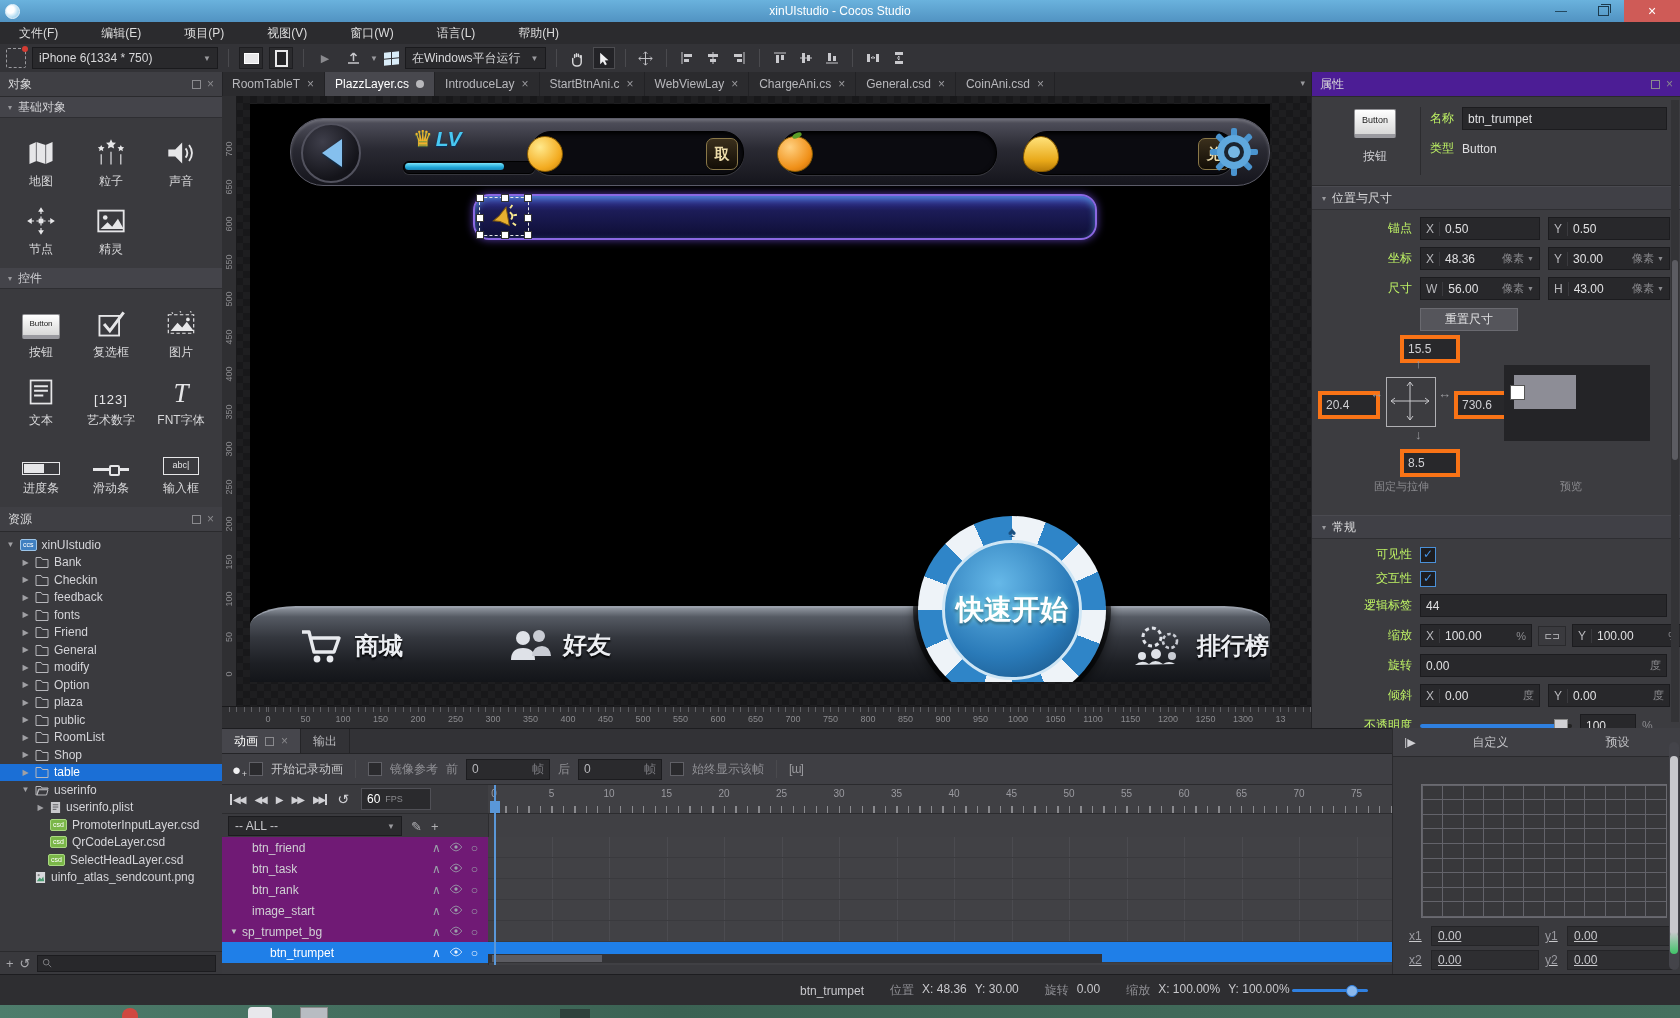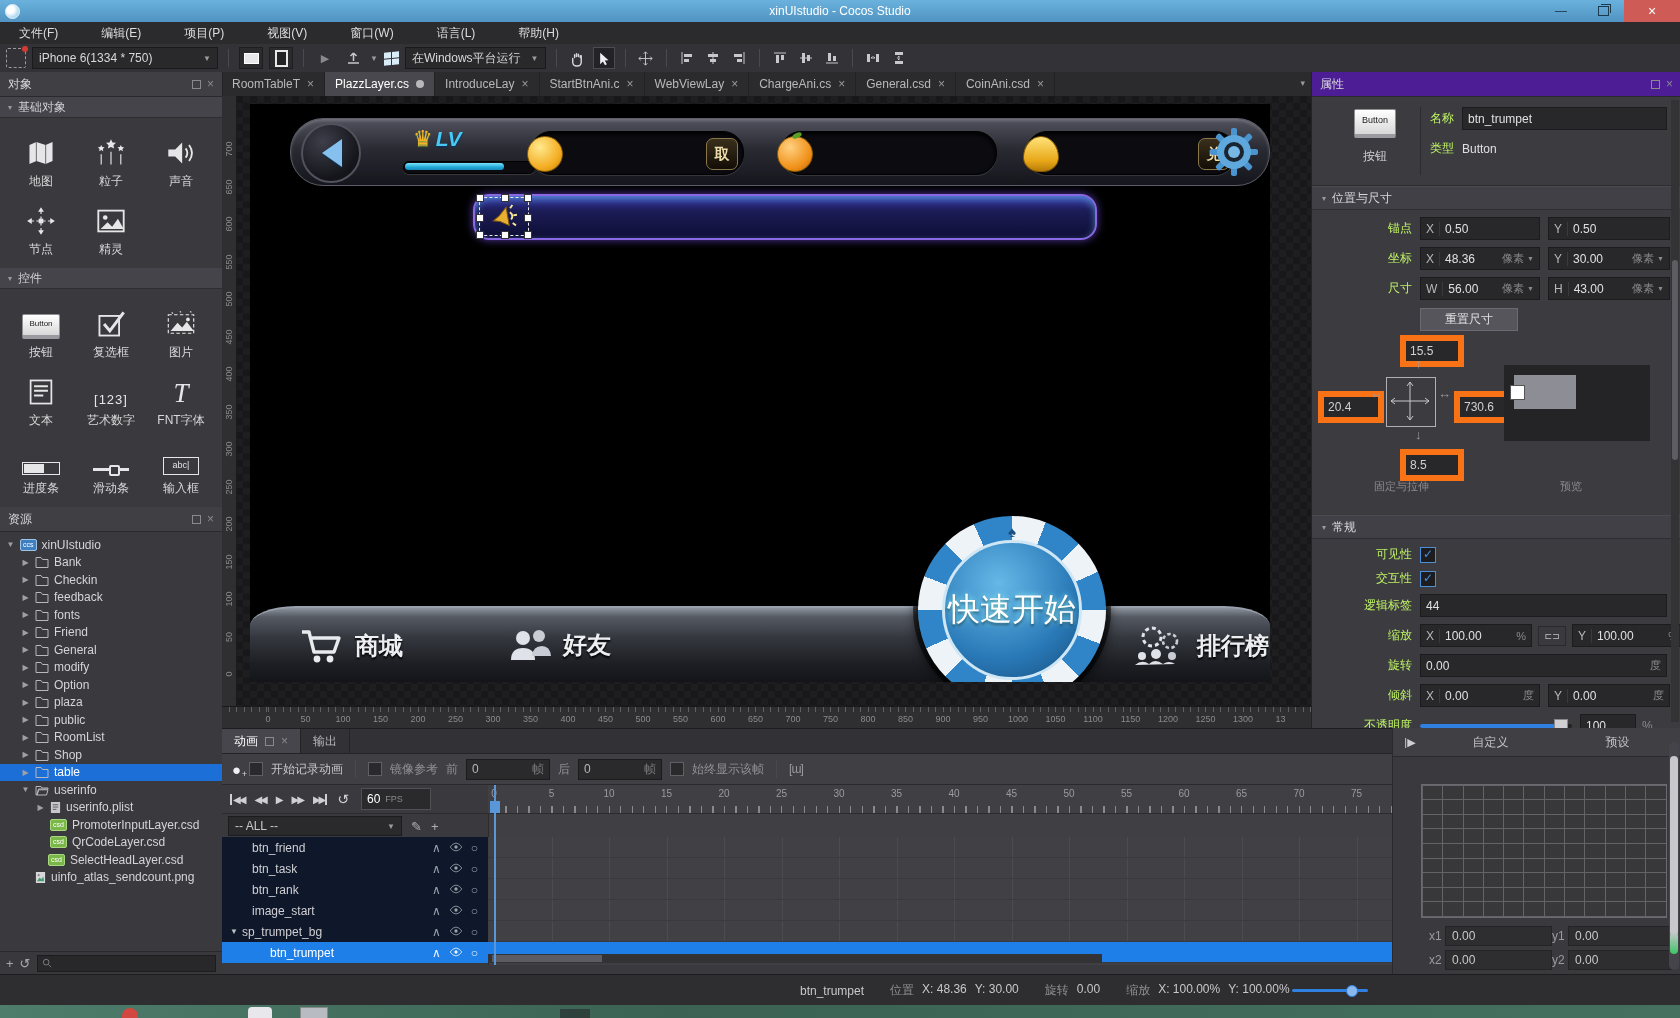--- a/index.html
+++ b/index.html
@@ -187,7 +187,7 @@
   .reset-btn{margin:8px 0 0 108px;width:96px;height:21px;background:#55555b;border:1px solid #6a6a70;
     color:#e0e0e2;display:flex;align-items:center;justify-content:center;}
   .stretch-widget{position:relative;height:184px;}
-  .swbox{position:absolute;background:#28282b;border:6px solid #f97316;height:20px;display:flex;align-items:center;padding:0 4px;color:#d0d0d4;}
+  .swbox{position:absolute;background:#28282b;border:4px solid #f97316;height:20px;display:flex;align-items:center;padding:0 4px;color:#d0d0d4;}
   .sw-arrow{position:absolute;color:#9a9a9e;font-size:13px;font-weight:bold;}
   .sw-center{position:absolute;left:74px;top:46px;width:48px;height:48px;border:1px solid #b0b0b4;}
   .sw-label{position:absolute;color:#8a8a8e;font-size:11px;}

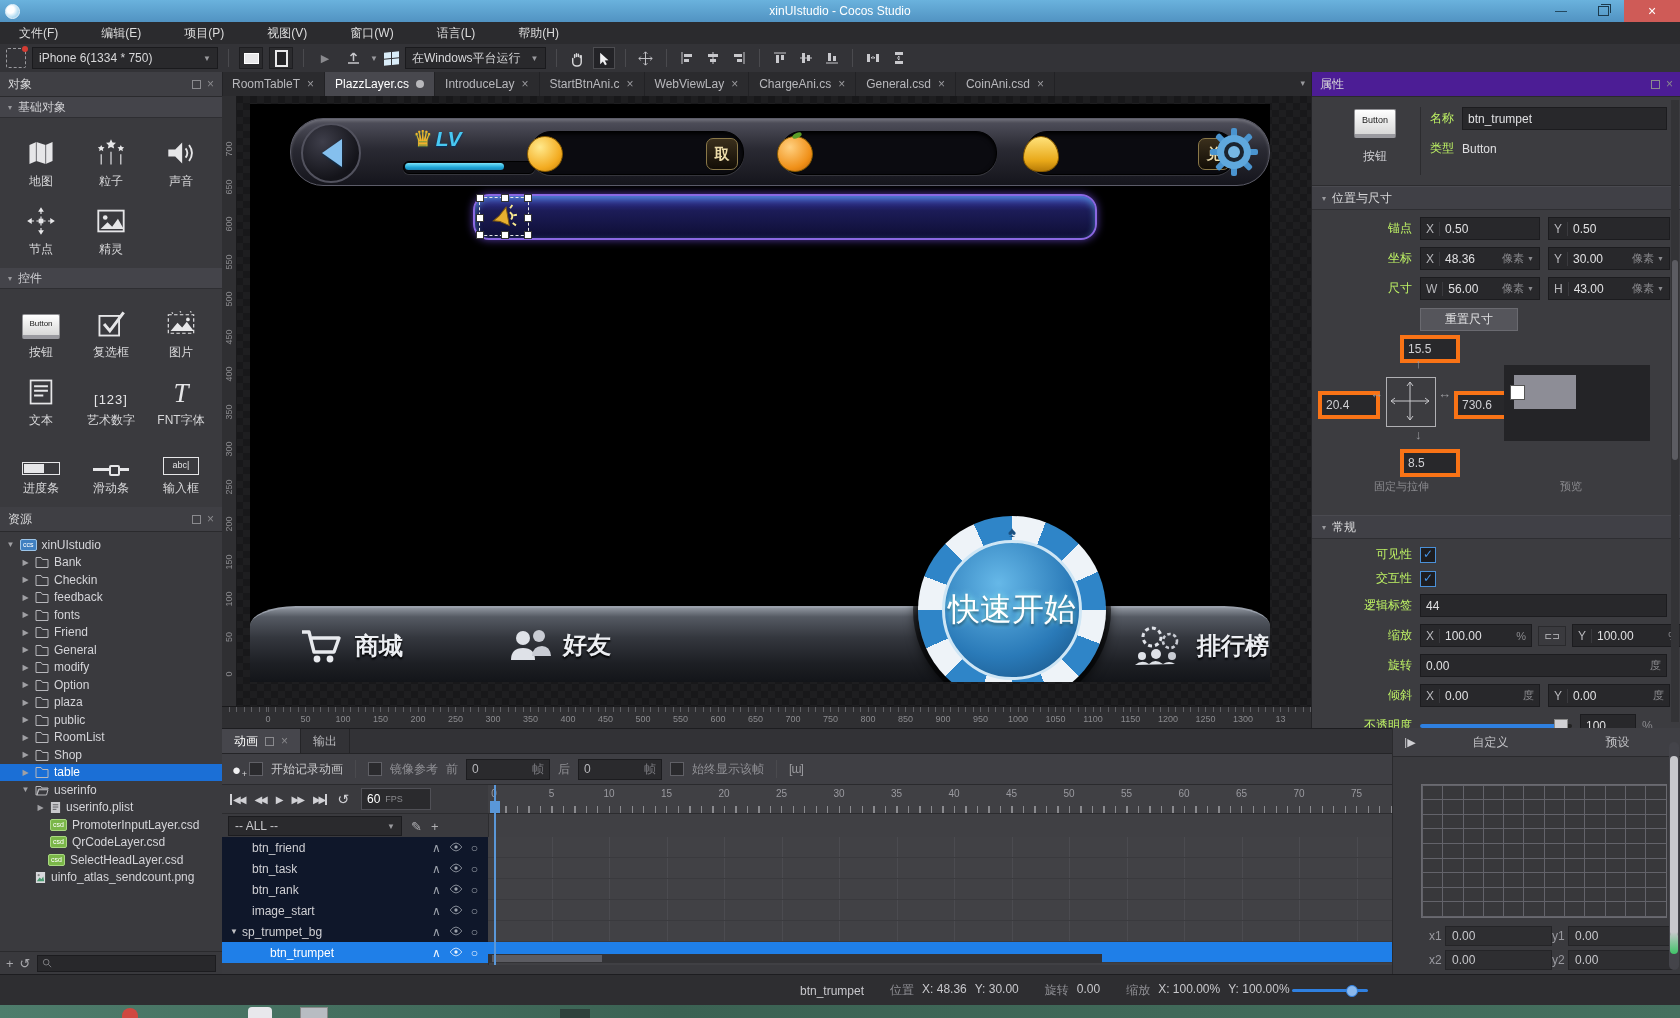--- a/index.html
+++ b/index.html
@@ -150,7 +150,7 @@
   .g-chip-inner{width:134px;height:134px;border-radius:50%;
     background:radial-gradient(circle at 40% 30%,#66b8e8,#2a7ab8 60%,#164f80);
     border:3px solid #cfe6f5;display:flex;align-items:center;justify-content:center;}
-  .g-chip-inner span{color:#fff;font-size:32px;font-weight:normal;text-shadow:0 0 6px #9ff,0 2px 3px #024;}
+  .g-chip-inner span{color:#fff;font-size:28px;font-weight:bold;text-shadow:0 0 6px #9ff,0 2px 3px #024;}
   .g-chip .spade{position:absolute;top:7px;left:50%;transform:translateX(-50%);color:#1a5080;font-size:15px;}
 
   

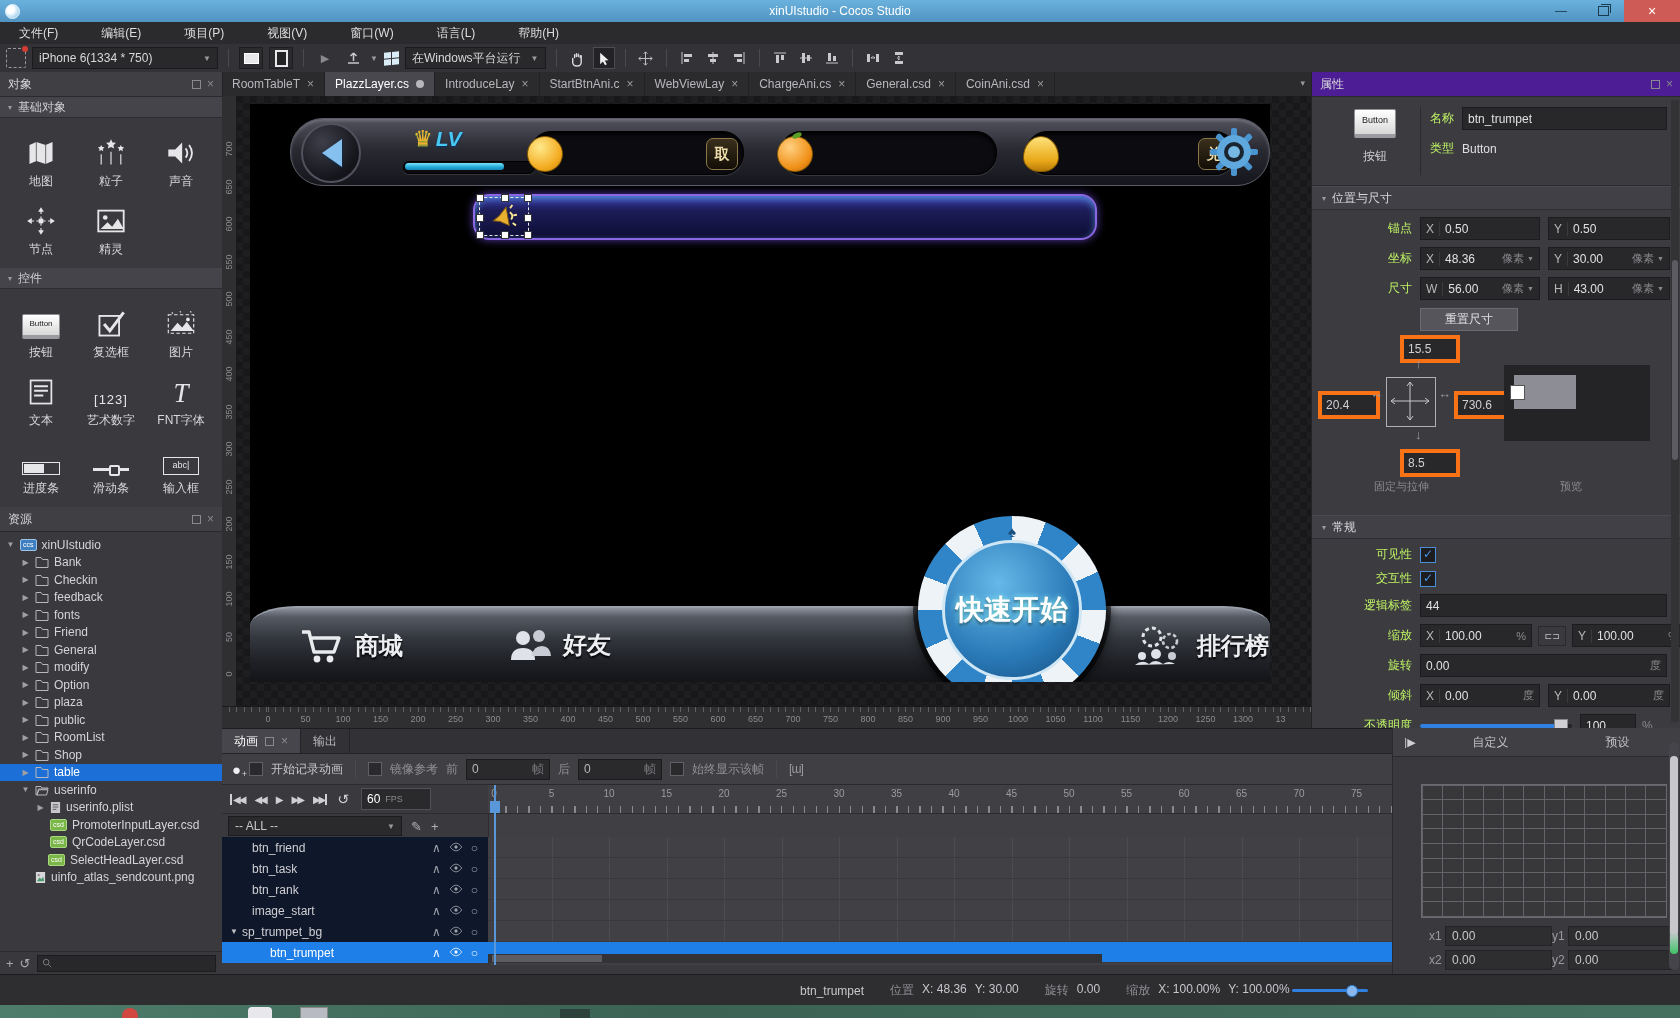--- a/index.html
+++ b/index.html
@@ -240,7 +240,7 @@
   .fnum{position:absolute;top:3px;font-size:10px;color:#9a9aa0;transform:translateX(-50%);}
   #tl-rows{position:absolute;left:0;top:52px;right:0;}
   .tl-row{height:21px;display:flex;}
-  .tl-name{width:266px;flex:none;display:flex;align-items:center;background:#0f172a;color:#d0d0d4;}
+  .tl-name{width:266px;flex:none;display:flex;align-items:center;background:#701a75;color:#d0d0d4;}
   .tl-name .arr{width:12px;margin-left:8px;font-size:8px;color:#c0c0c4;}
   .tl-name .lbl{margin-left:30px;}
   .tl-name .lbl.child{margin-left:48px;}

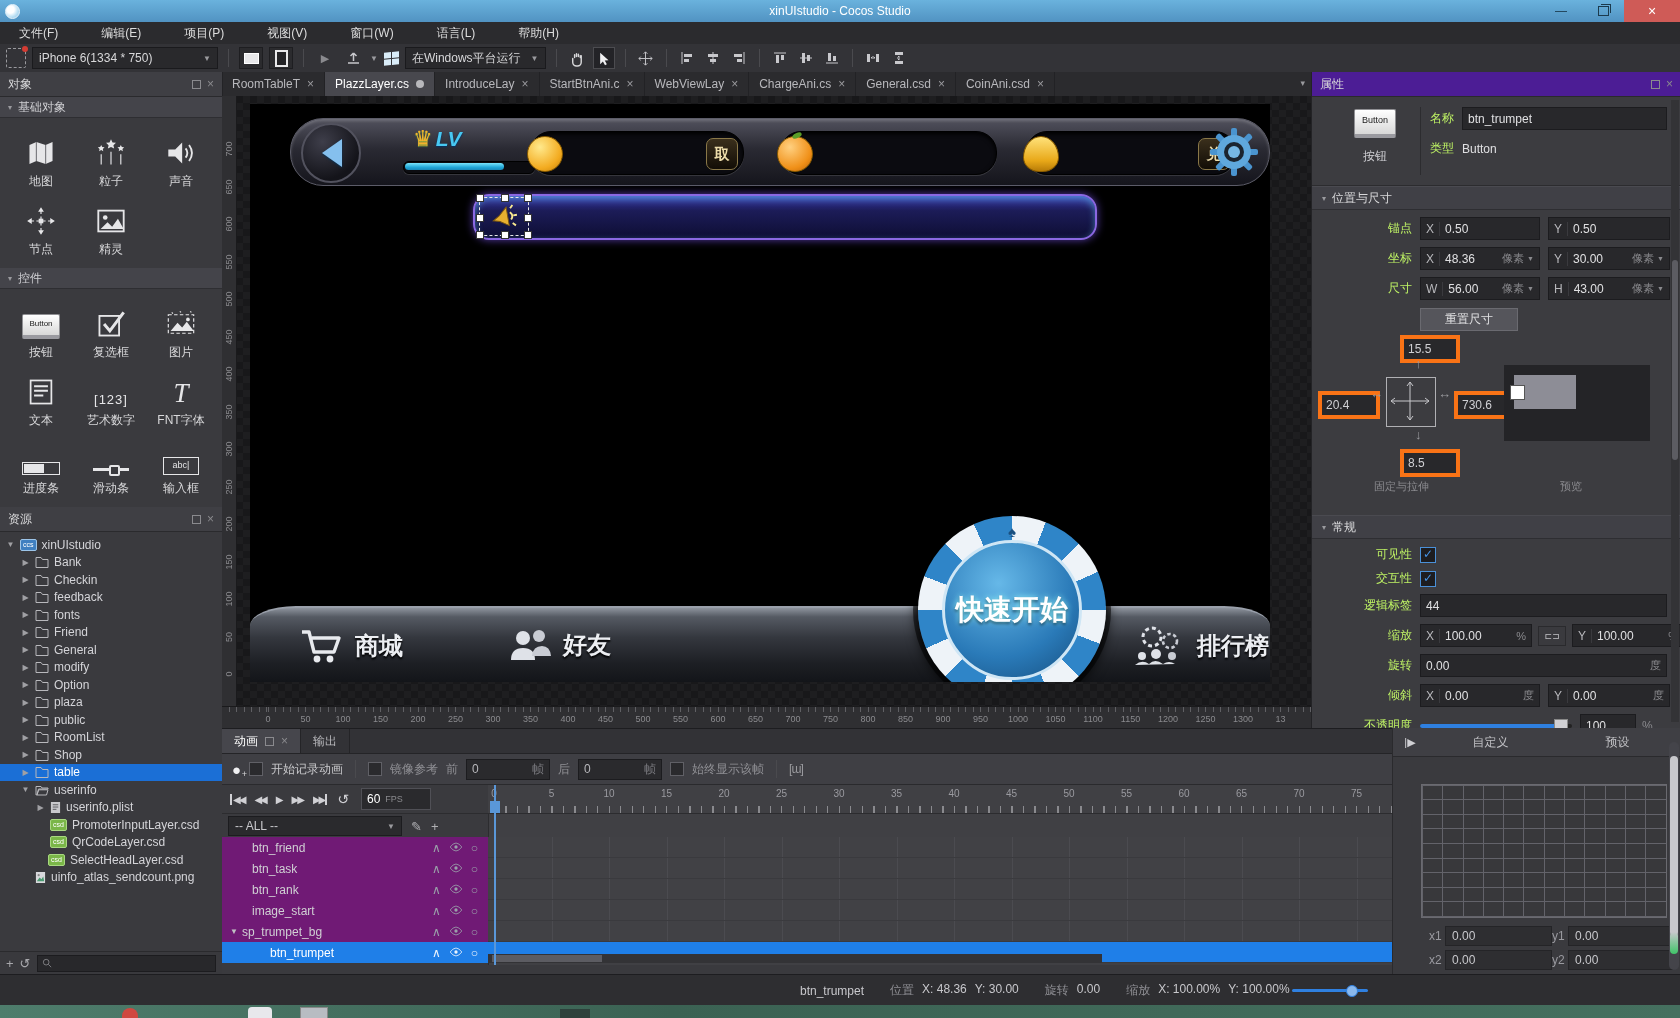--- a/index.html
+++ b/index.html
@@ -264,7 +264,7 @@
     border:1px solid #6a6a70;
     background-image:repeating-linear-gradient(90deg,#63636a 0 1px,transparent 1px 20.3px),
                      repeating-linear-gradient(0deg,#63636a 0 1px,transparent 1px 14.6px);}
-  .cv-row{position:absolute;left:36px;right:6px;height:20px;display:flex;align-items:center;}
+  .cv-row{position:absolute;left:16px;right:6px;height:20px;display:flex;align-items:center;gap:6px;text-decoration:underline;}
   .cv-lab{color:#9a9aa0;width:16px;}
   .cv-field{flex:1;height:18px;background:#2e2e31;border:1px solid #242427;display:flex;align-items:center;padding:0 6px;color:#c8c8cc;}
 

